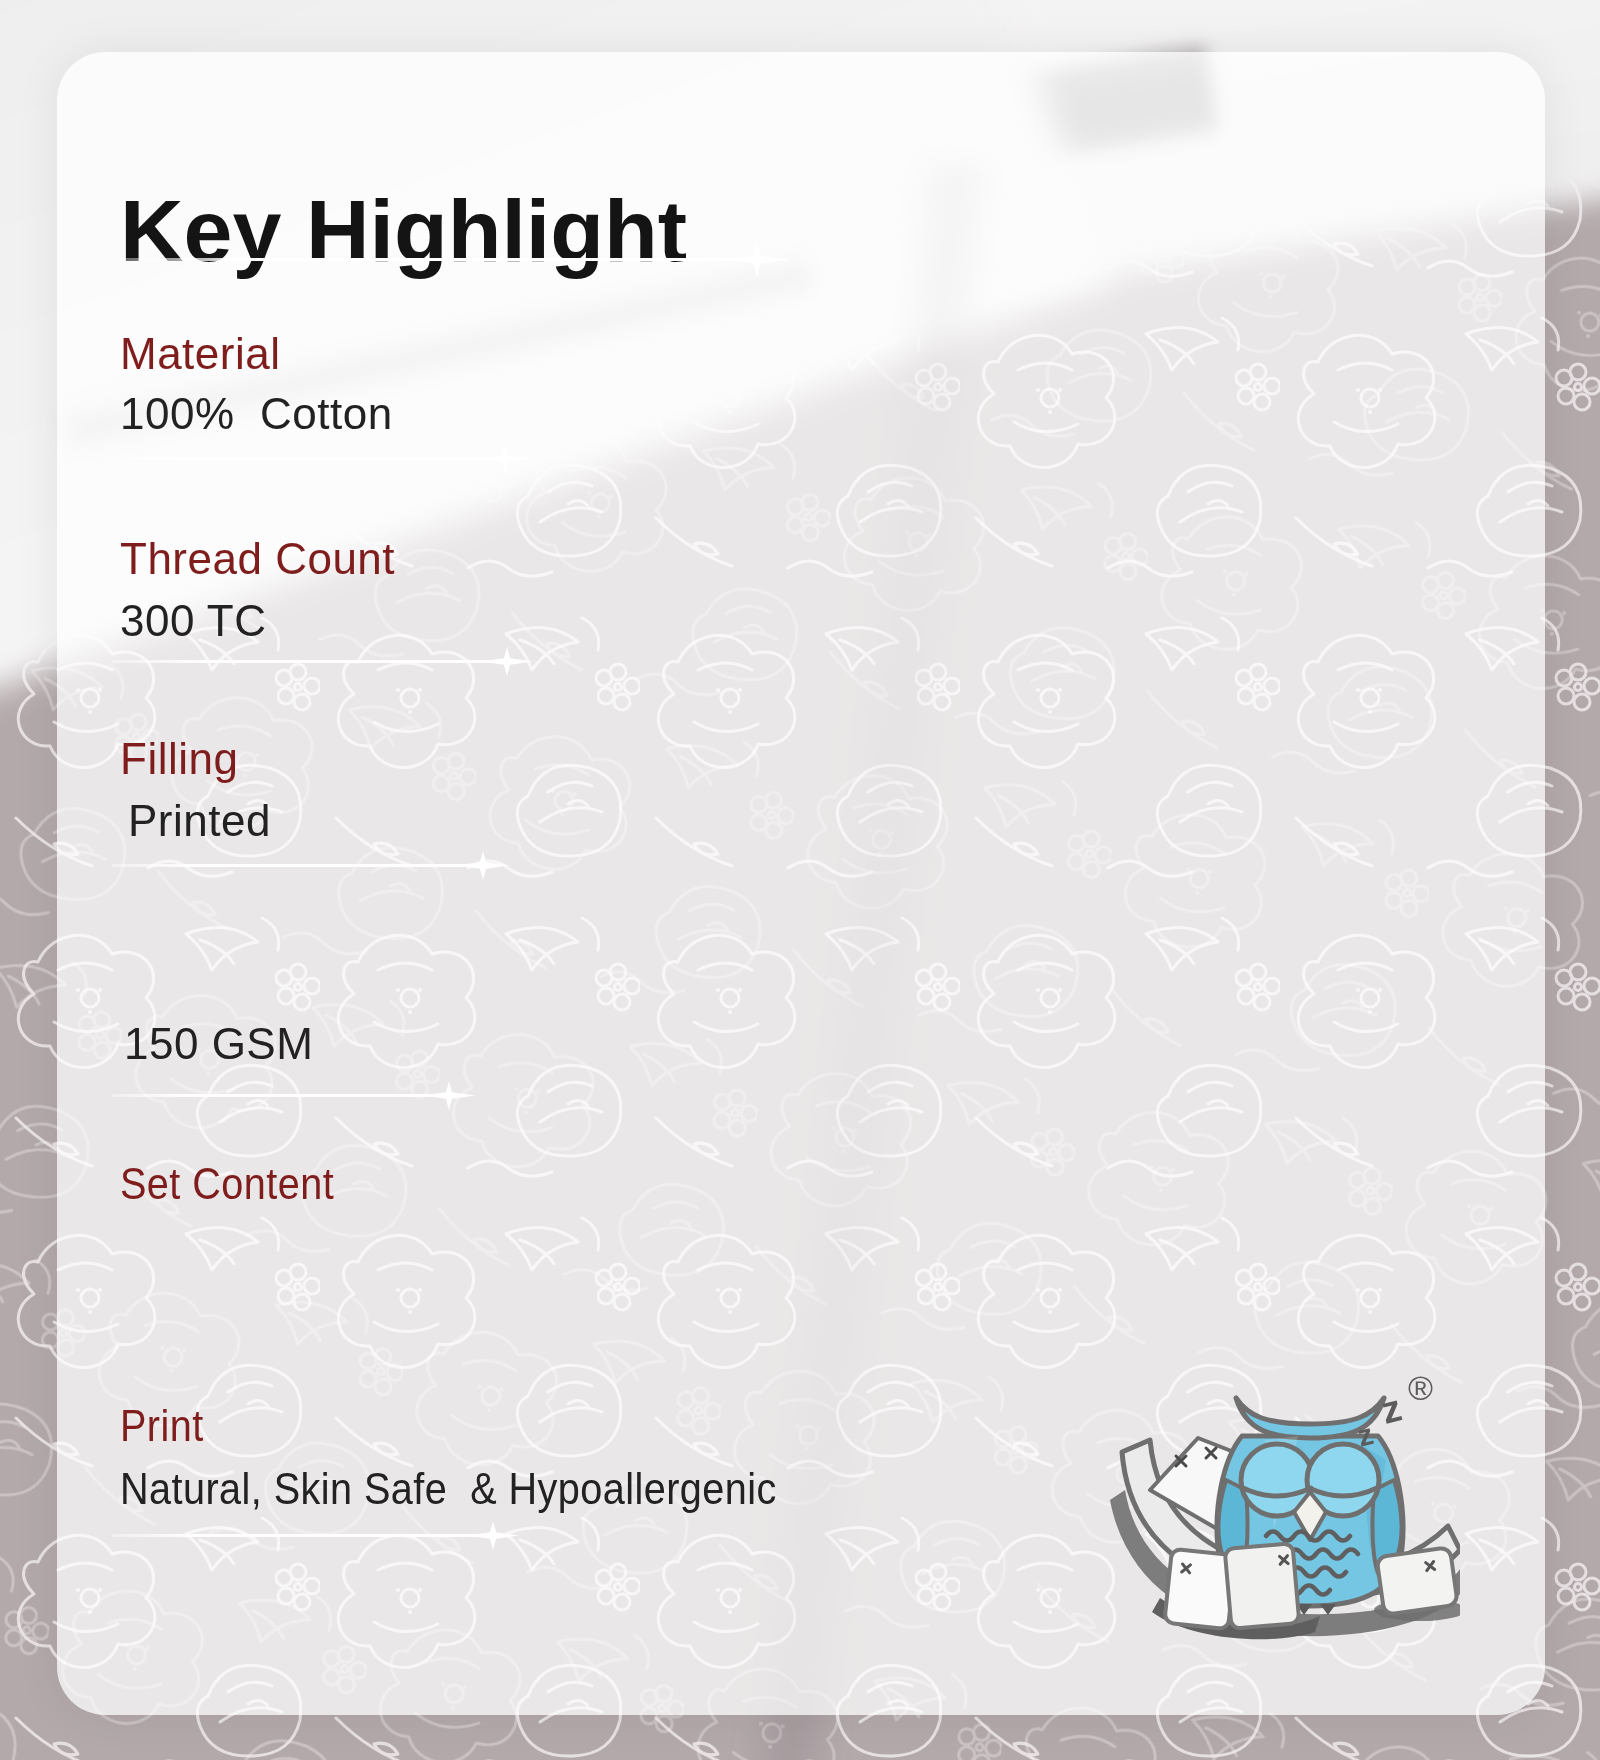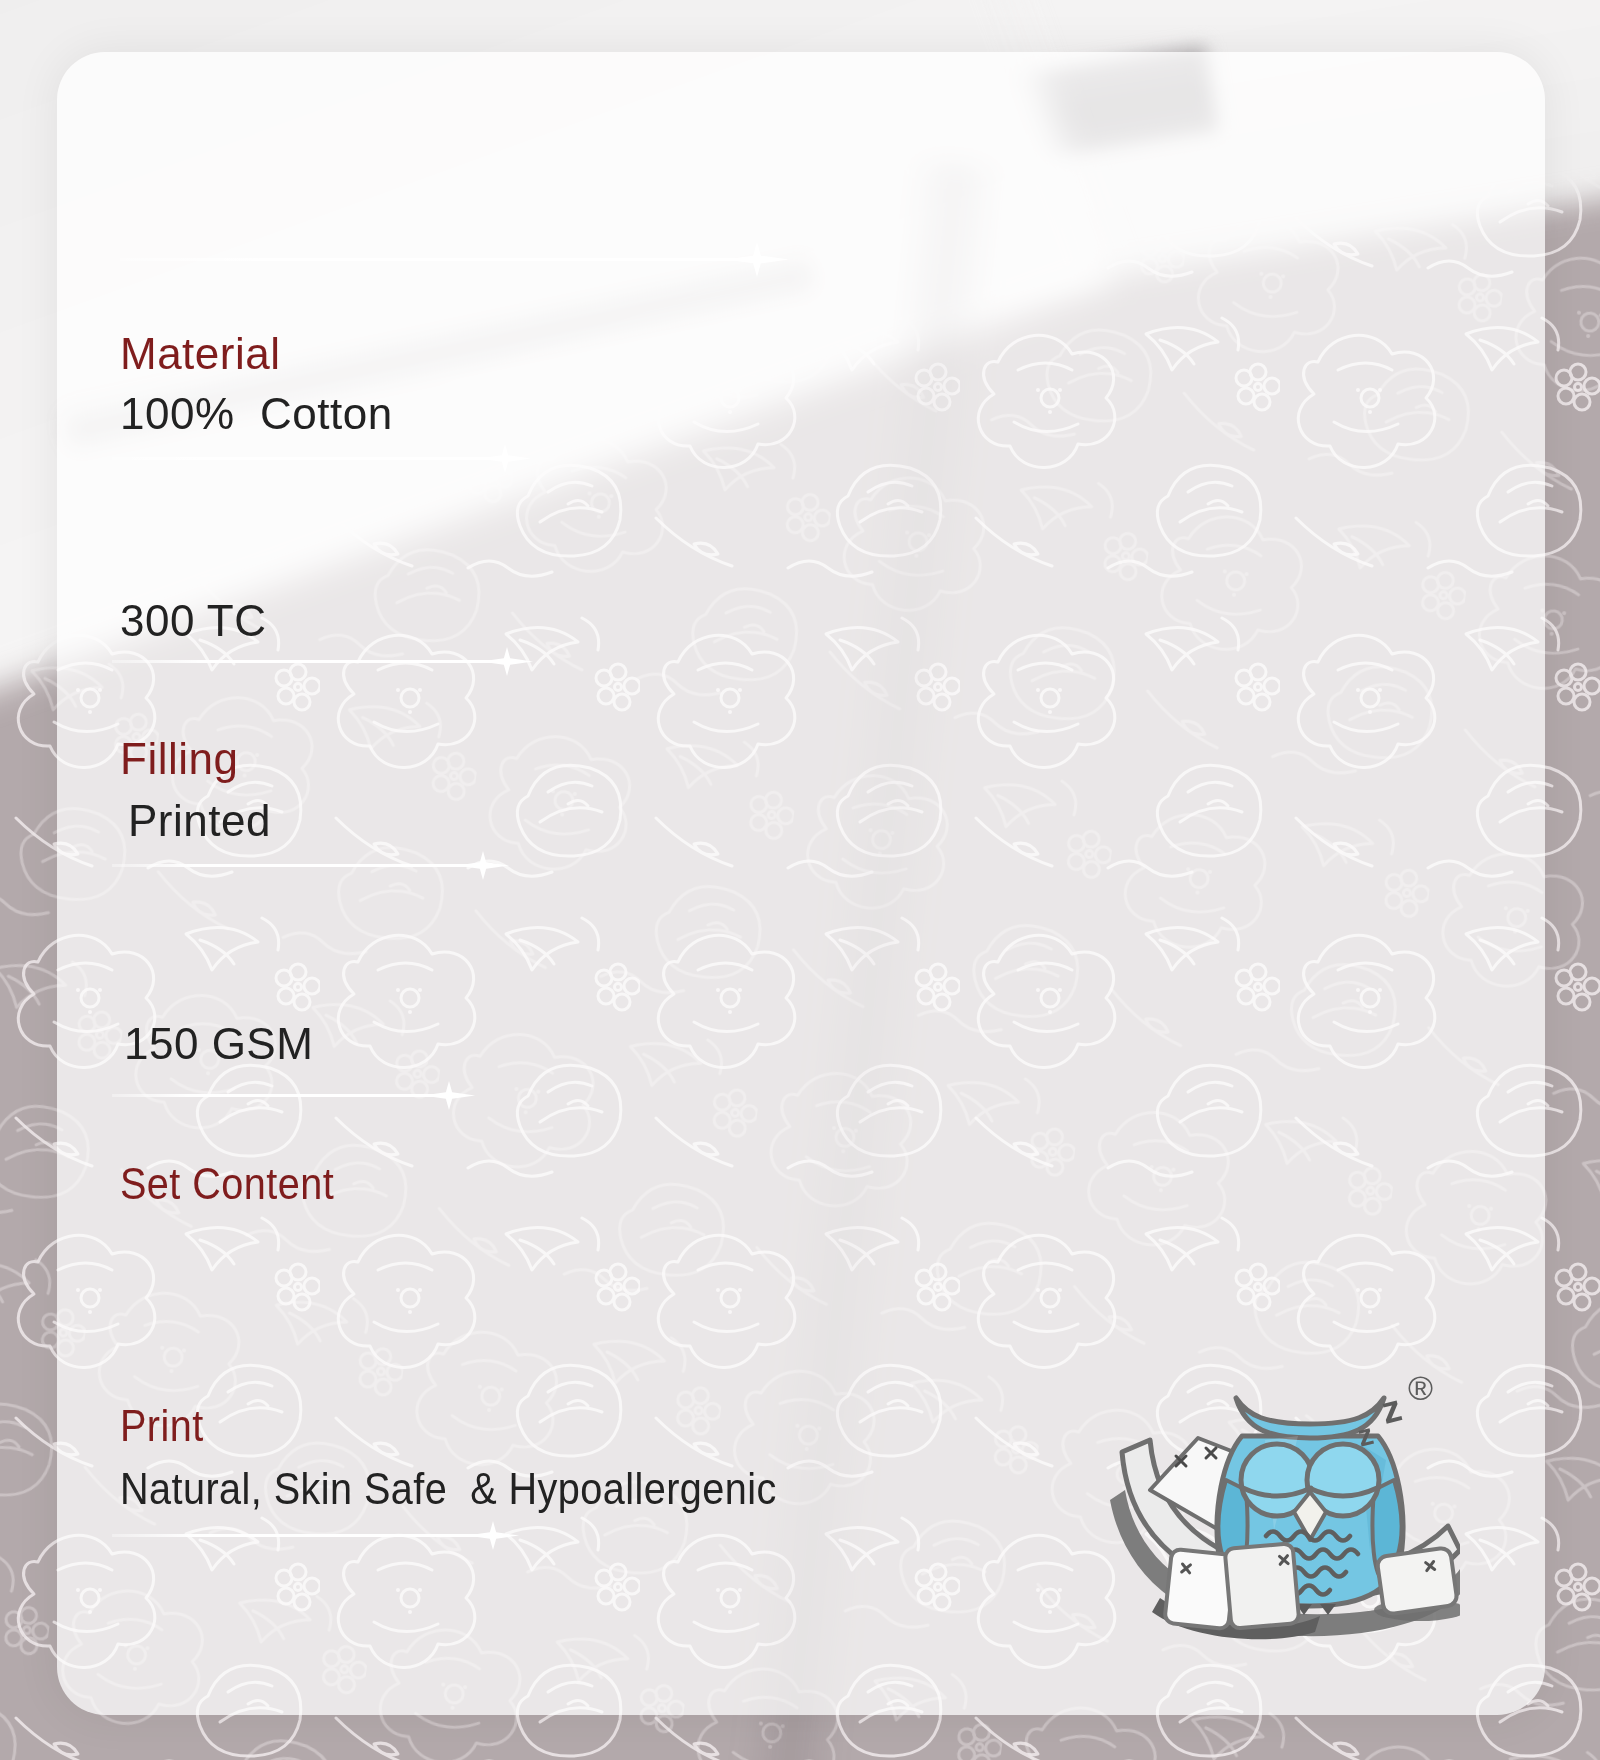--- a/index.html
+++ b/index.html
@@ -103,6 +103,7 @@
 
   <div class="card">
 
+    <h1 class="title">Key Highlight</h1>
 
     <div class="rule rule-title">
       <svg class="spark" viewBox="0 0 60 36">

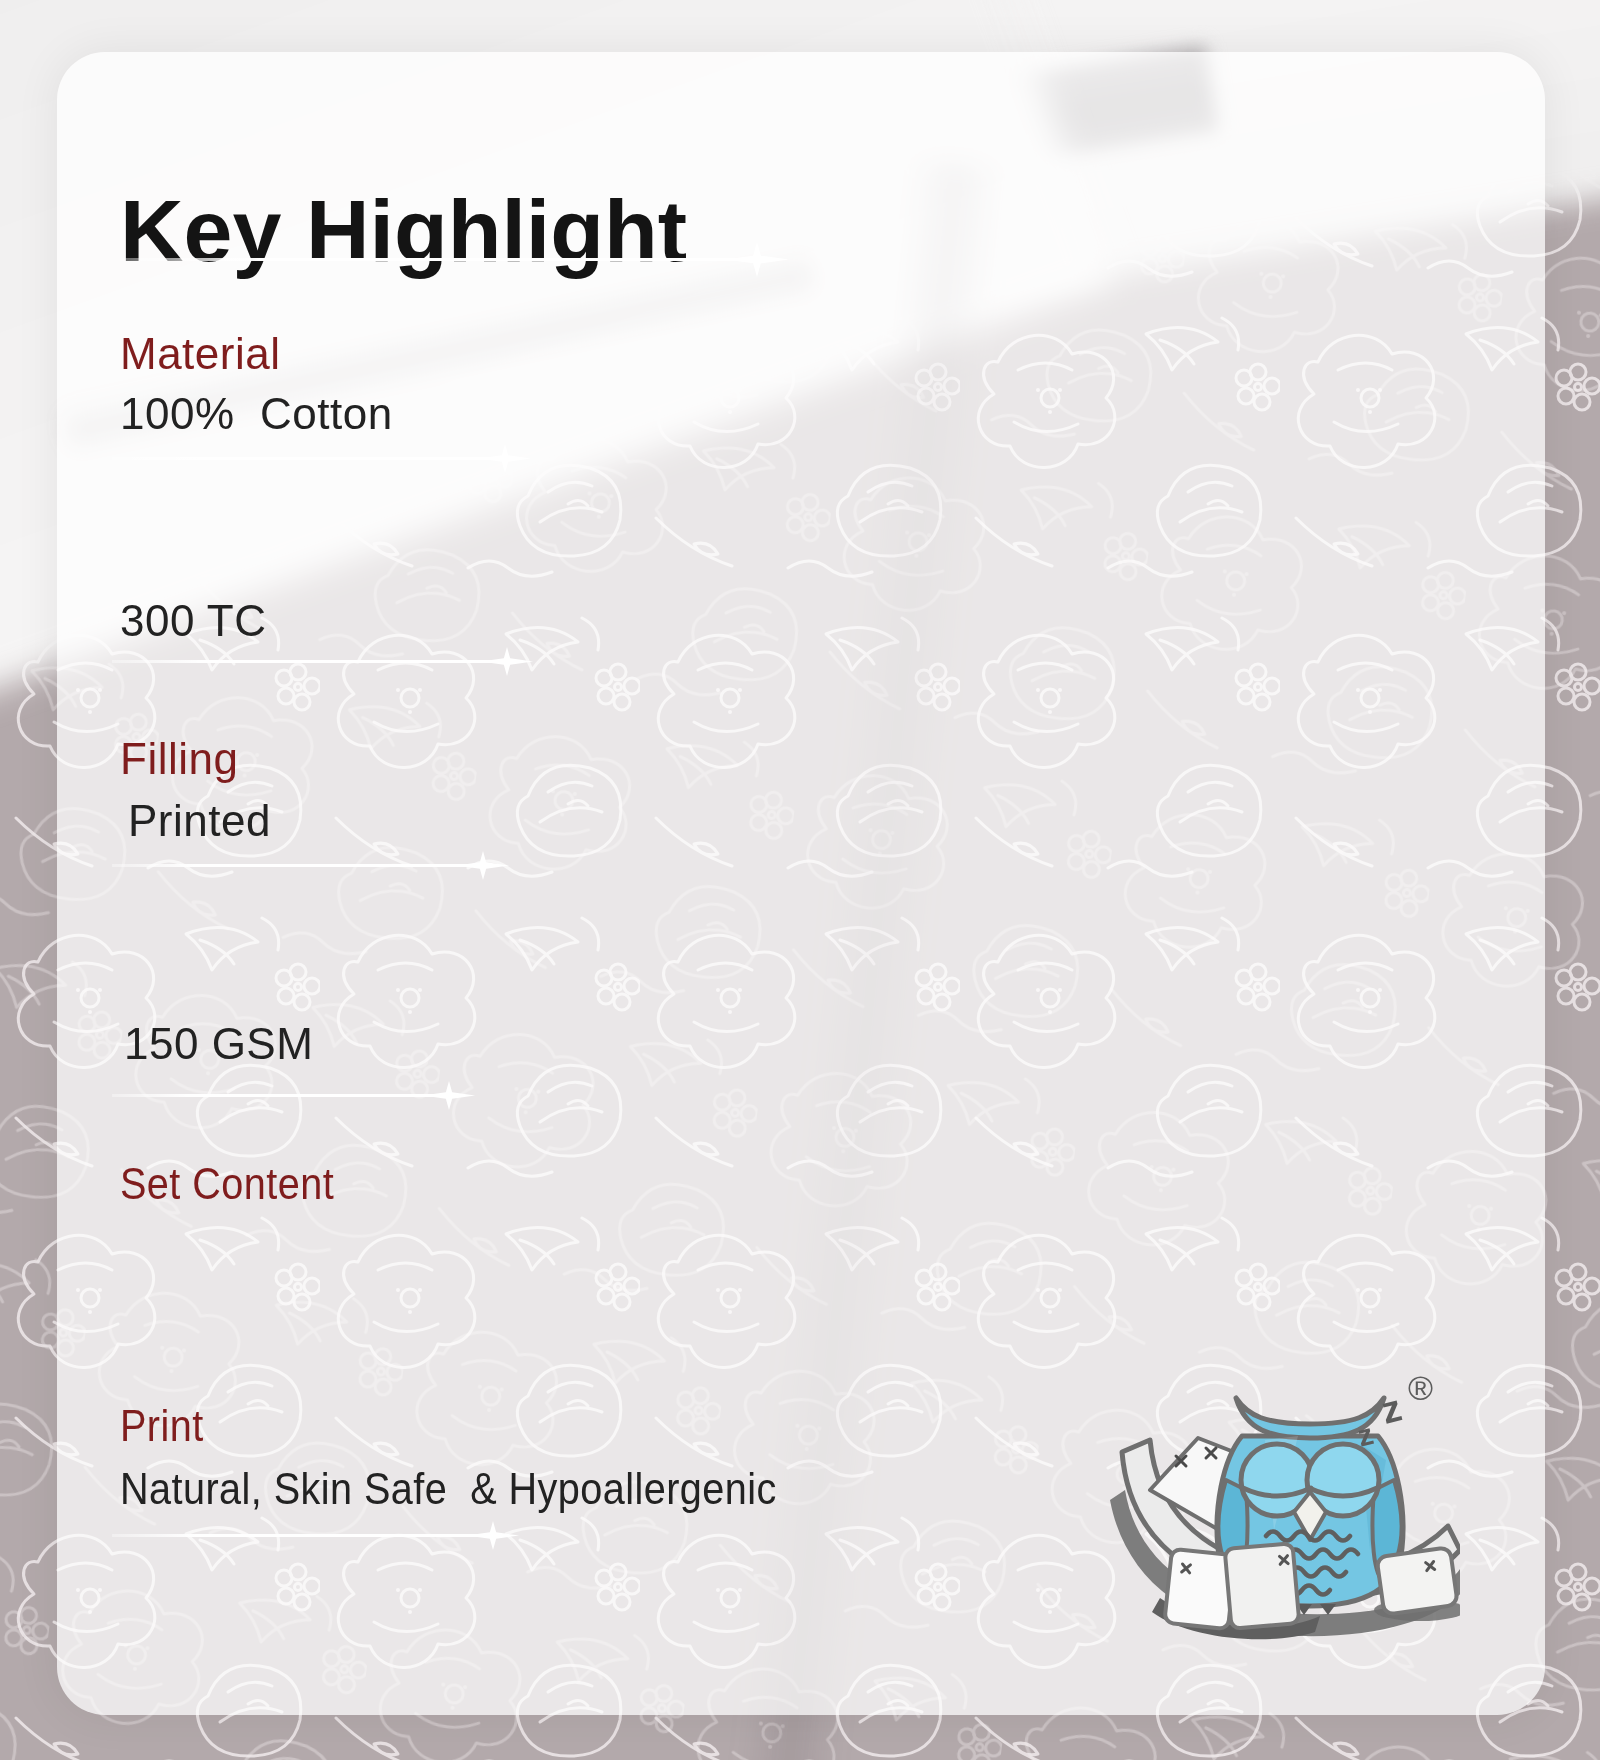--- a/index.html
+++ b/index.html
@@ -119,6 +119,7 @@
       </svg>
     </div>
 
+    <div class="label l2">Thread Count</div>
     <div class="value v2">300 TC</div>
     <div class="rule rule-2">
       <svg class="spark" viewBox="0 0 60 36">

